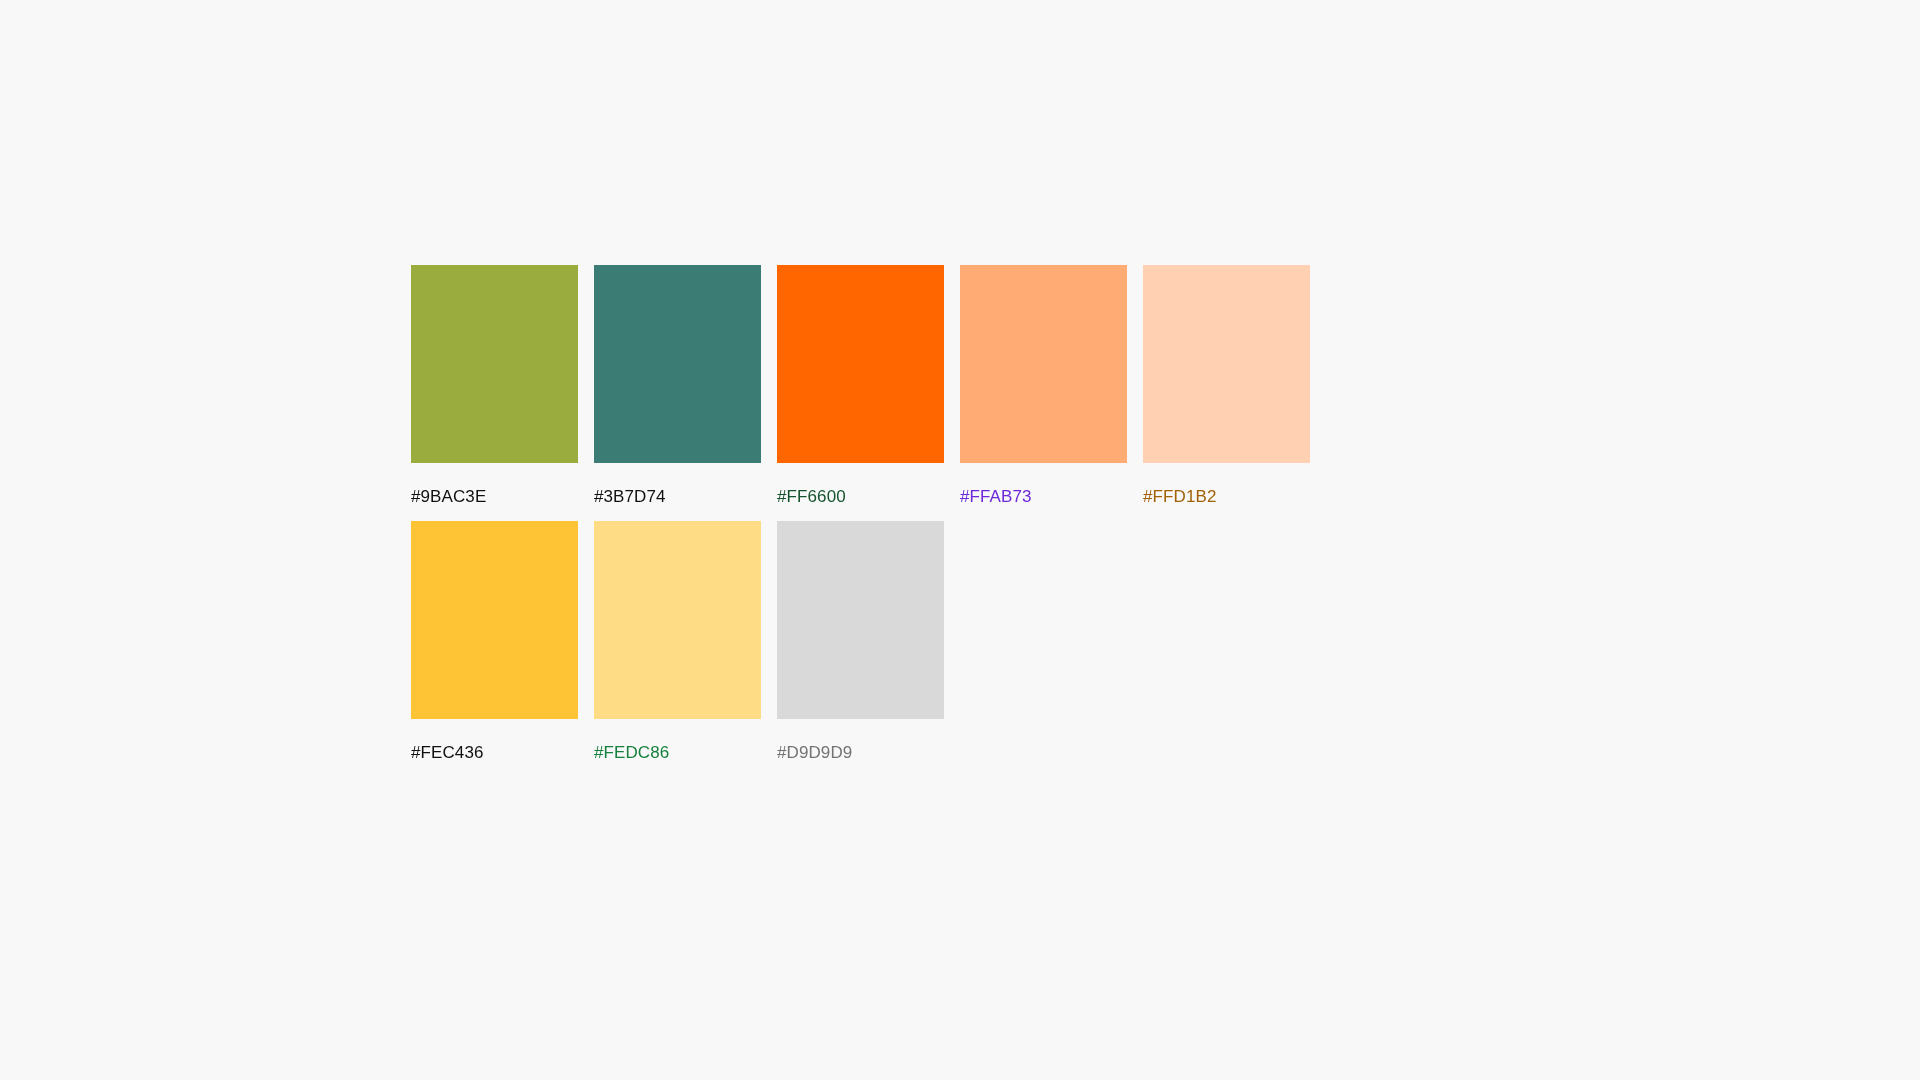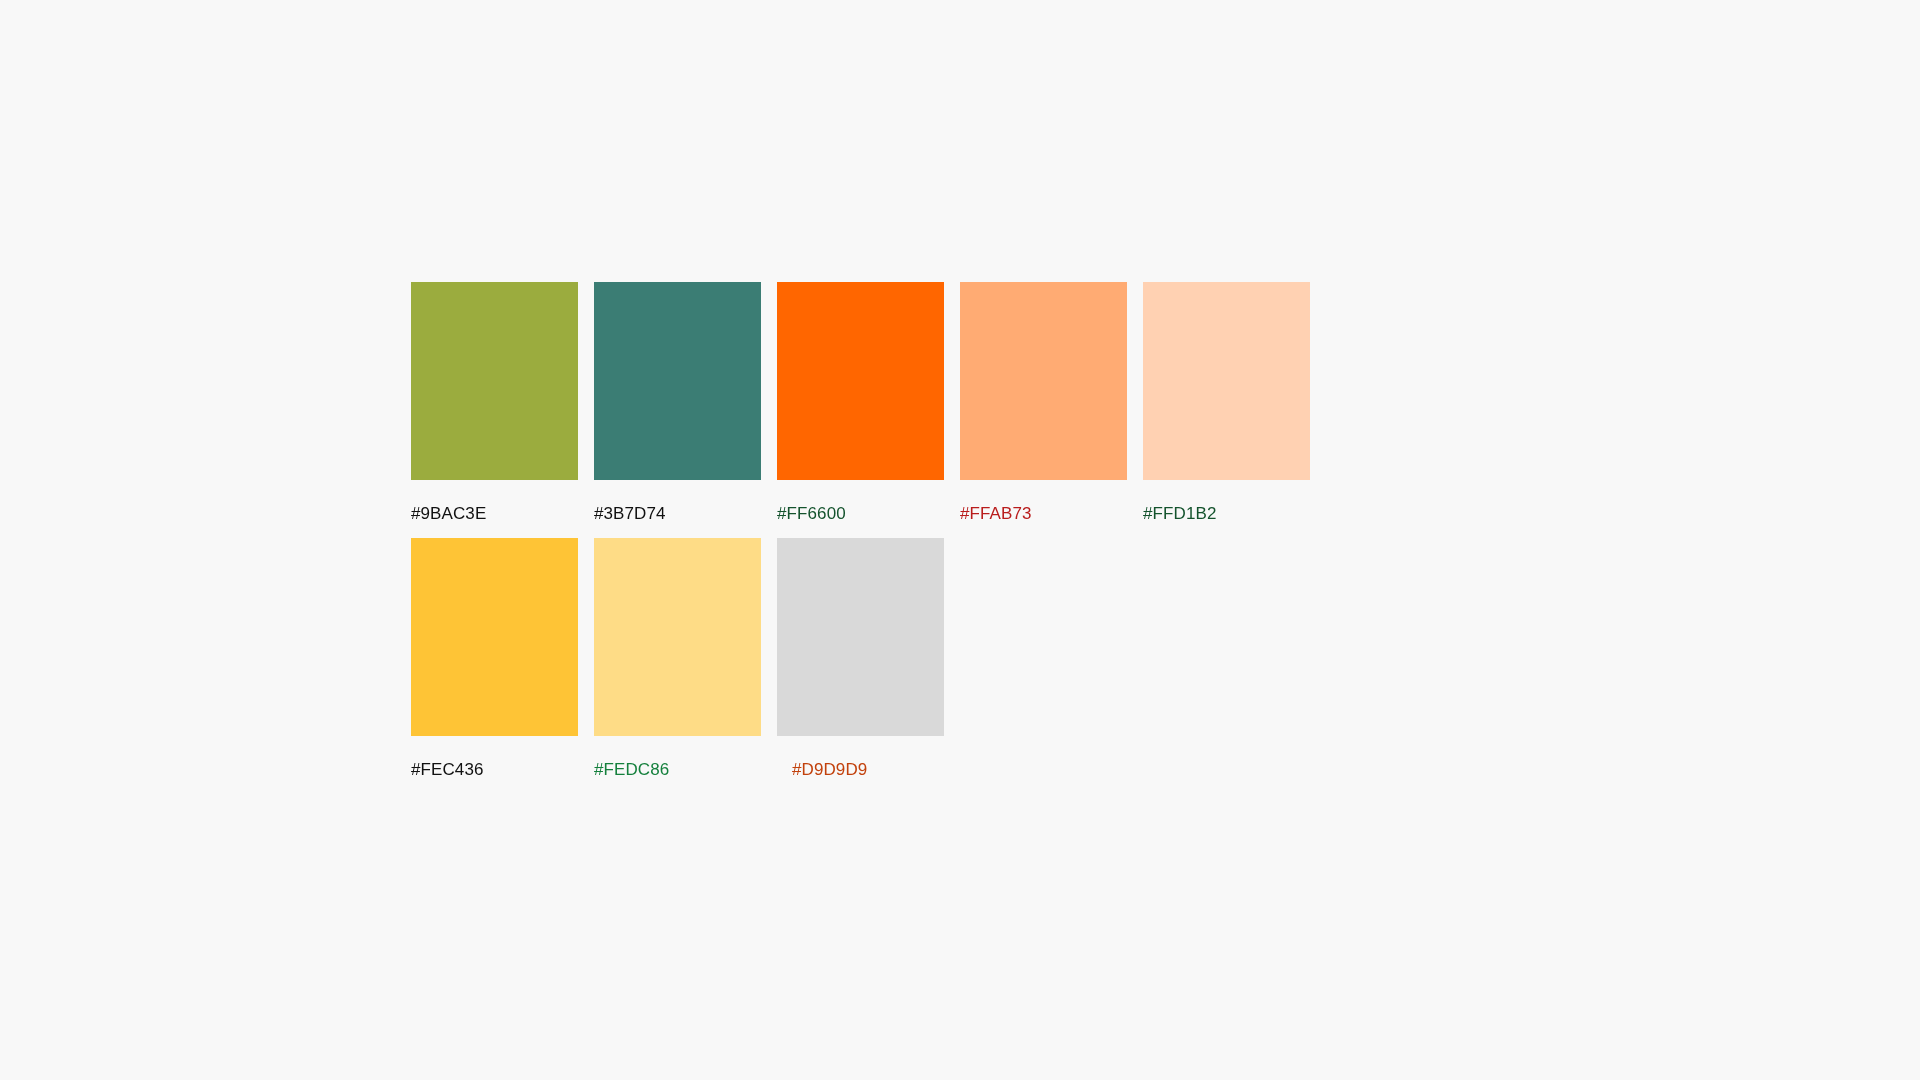--- a/index.html
+++ b/index.html
@@ -25,7 +25,7 @@
   .palette-grid {
     position: absolute;
     left: 411px;
-    top: 282px;
+    top: 265px;
     display: grid;
     grid-template-columns: repeat(5, 167px);
     grid-template-rows: repeat(2, auto);

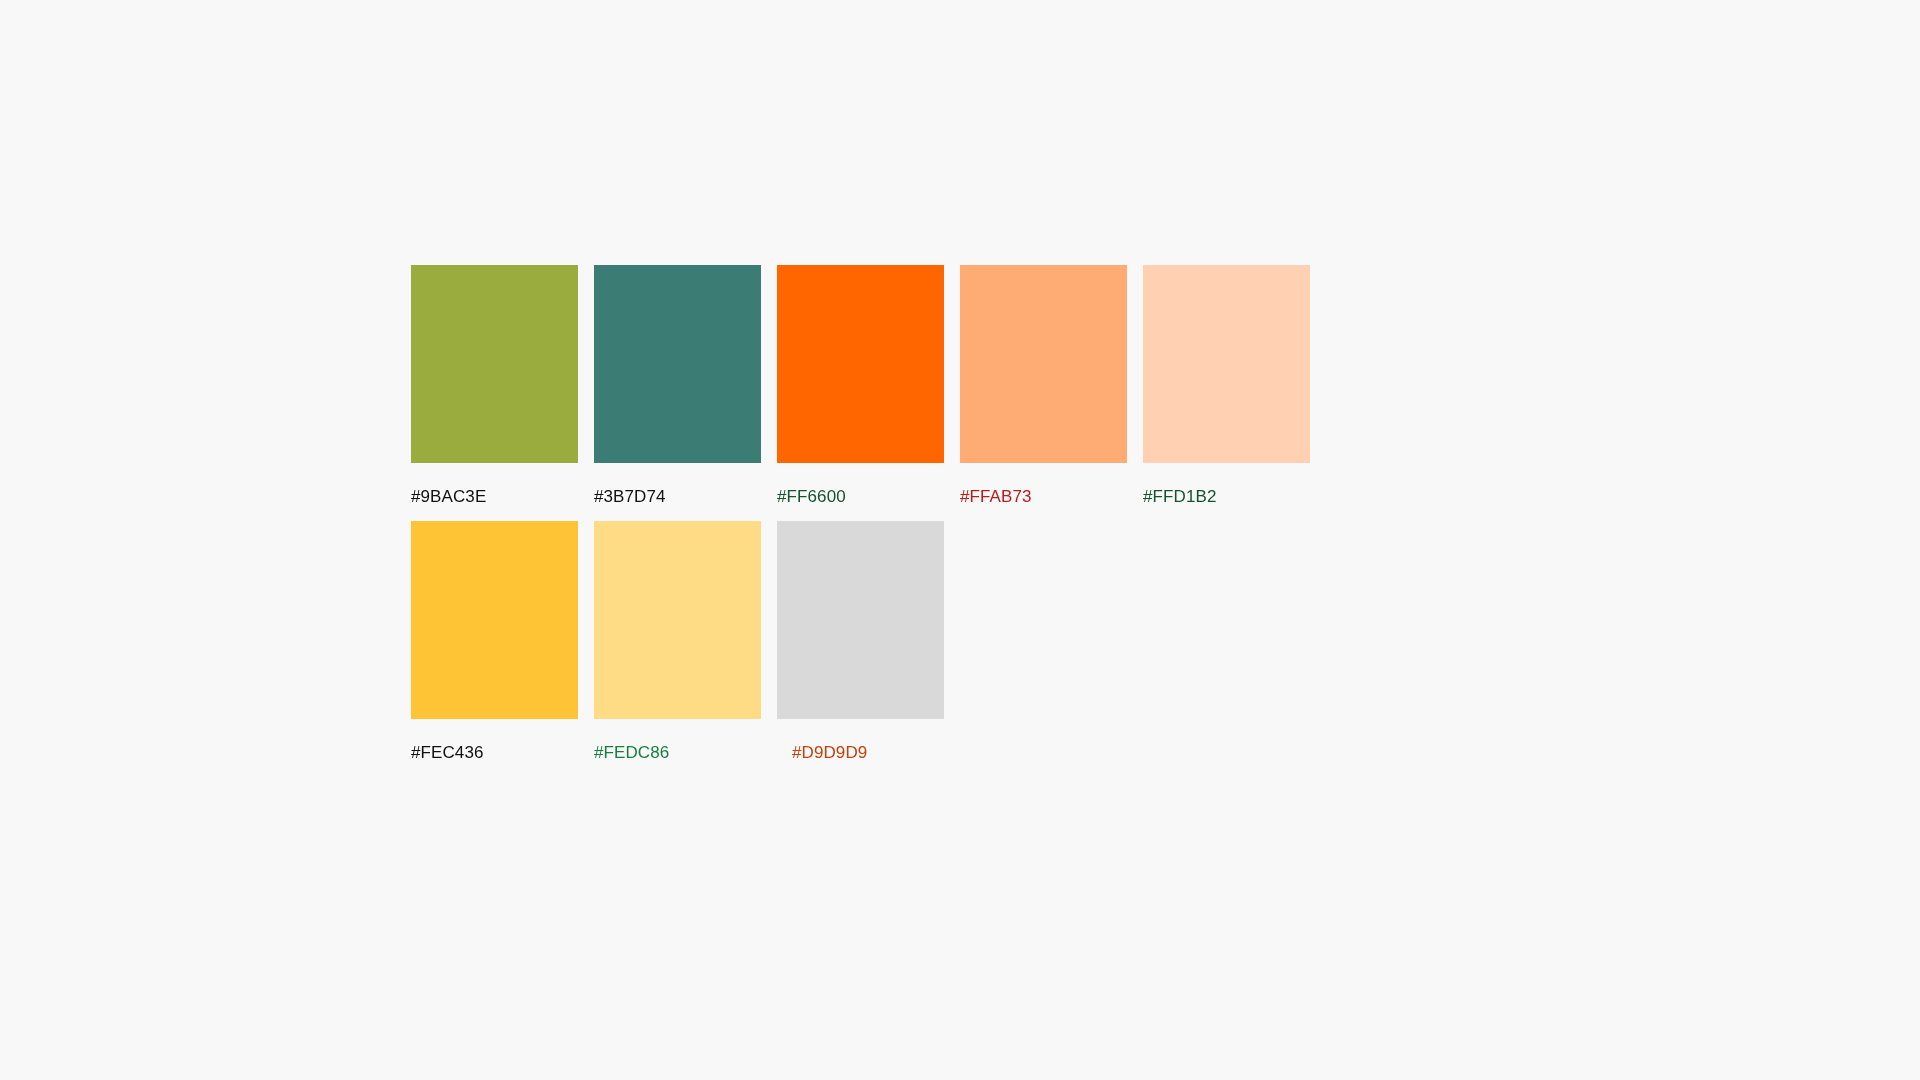--- a/index.html
+++ b/index.html
@@ -77,7 +77,7 @@
       </div>
       <div class="swatch-cell">
         <div class="swatch-chip" style="background-color: rgb(255, 171, 115);"></div>
-        <div class="swatch-label" style="color: #b91c1c;">#FFAB73</div>
+        <div class="swatch-label" style="color: #6d28d9;">#FFAB73</div>
       </div>
       <div class="swatch-cell">
         <div class="swatch-chip" style="background-color: rgb(255, 209, 178);"></div>

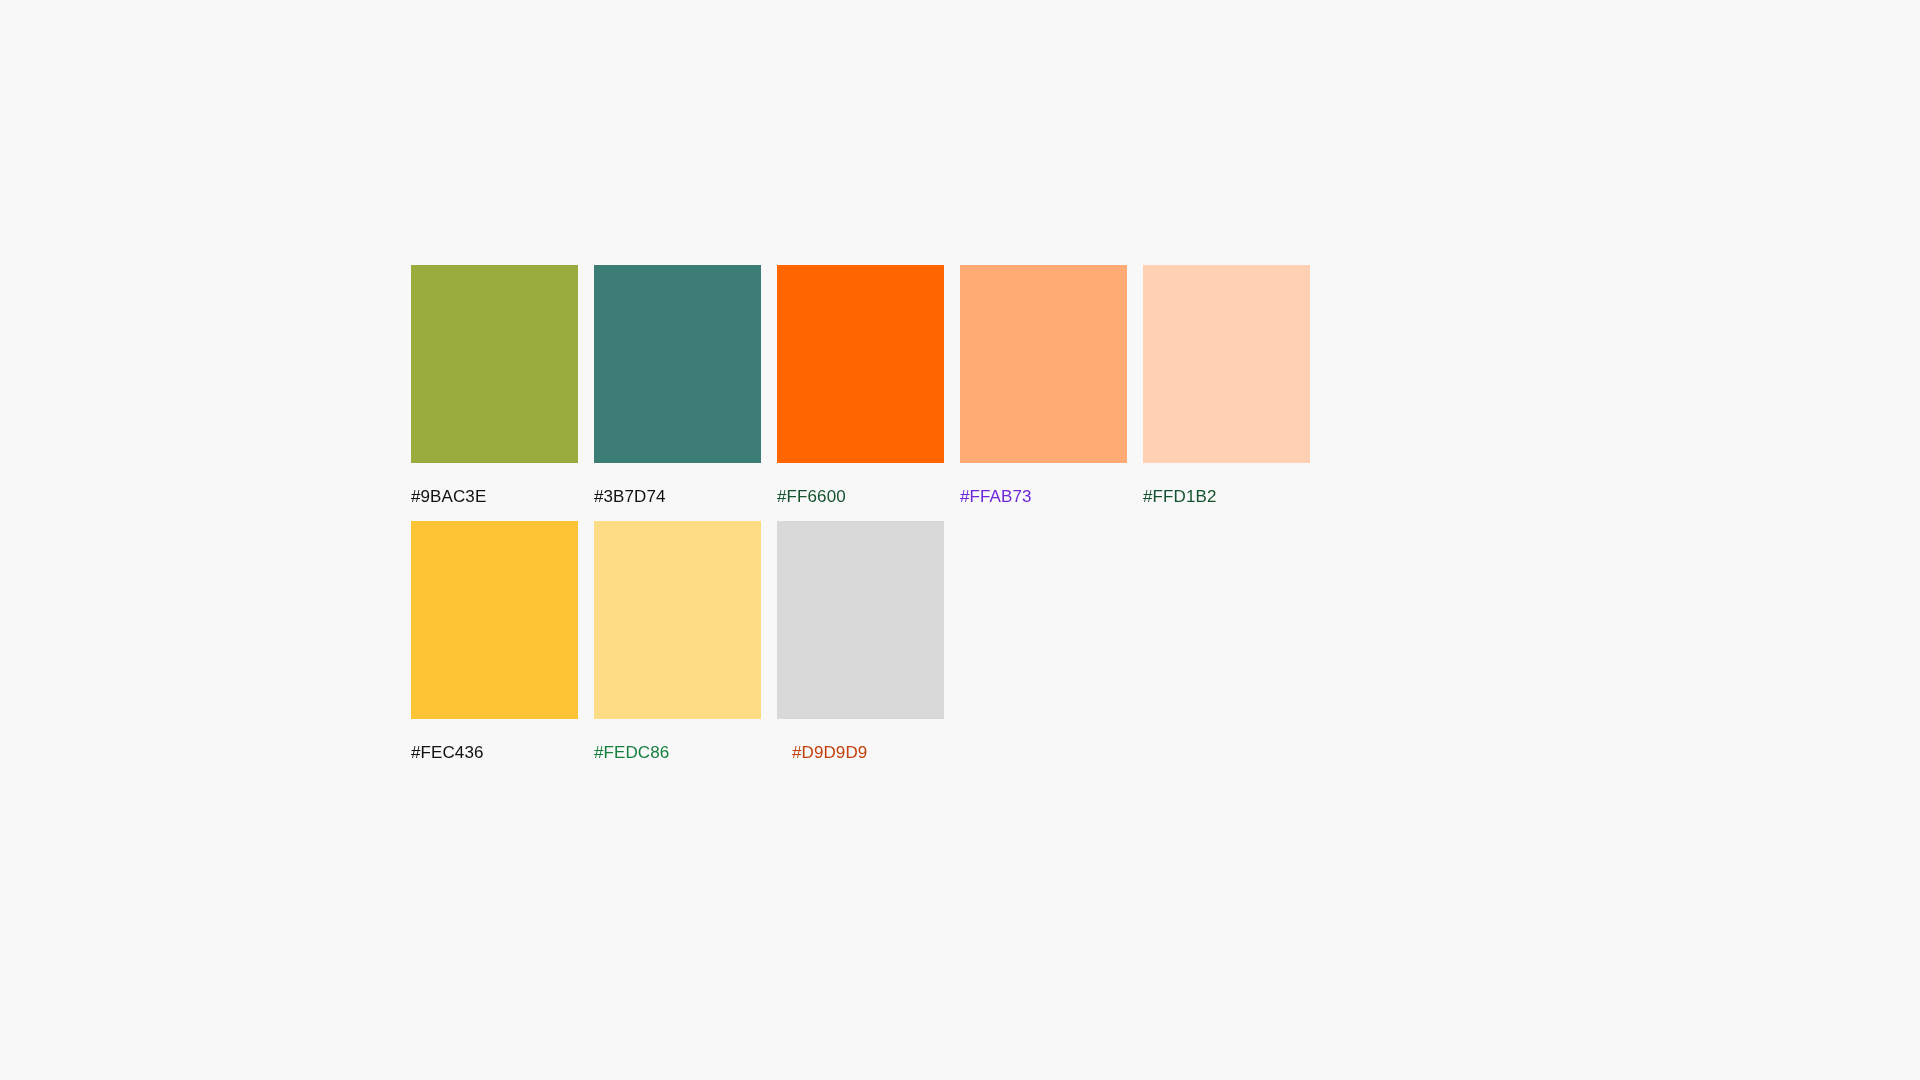--- a/index.html
+++ b/index.html
@@ -81,7 +81,7 @@
       </div>
       <div class="swatch-cell">
         <div class="swatch-chip" style="background-color: rgb(255, 209, 178);"></div>
-        <div class="swatch-label" style="color: #14532d;">#FFD1B2</div>
+        <div class="swatch-label" style="color: #a16207;">#FFD1B2</div>
       </div>
       <div class="swatch-cell">
         <div class="swatch-chip" style="background-color: rgb(254, 196, 54);"></div>

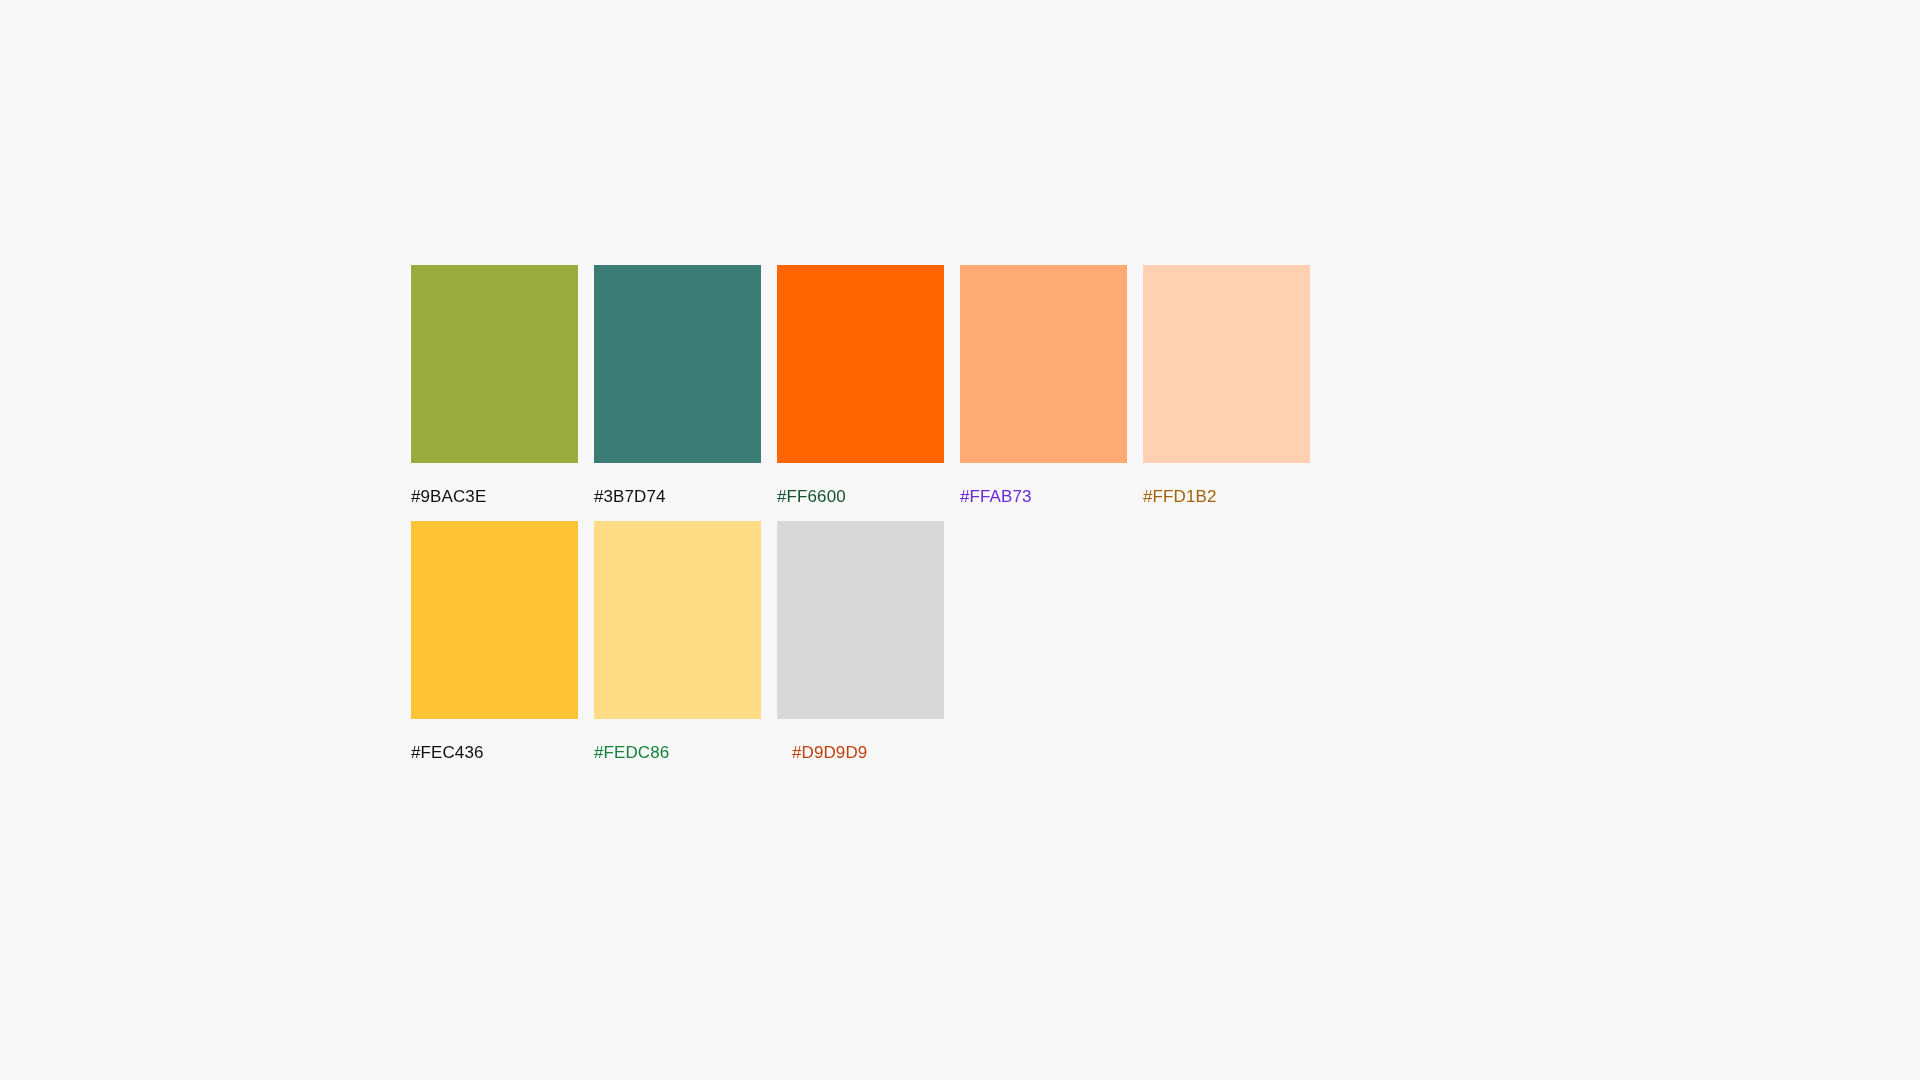--- a/index.html
+++ b/index.html
@@ -93,7 +93,7 @@
       </div>
       <div class="swatch-cell">
         <div class="swatch-chip" style="background-color: rgb(217, 217, 217);"></div>
-        <div class="swatch-label" style="color: #c2410c; margin-left: 15px;">#D9D9D9</div>
+        <div class="swatch-label" style="color: #737373;">#D9D9D9</div>
       </div>
     </div>
 </div>

